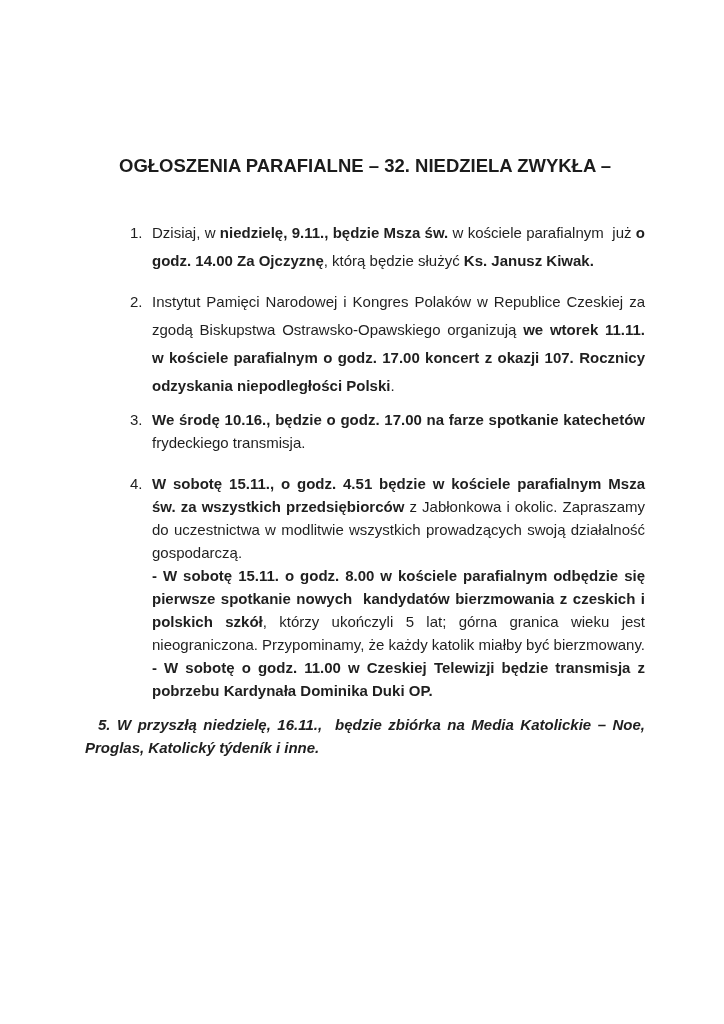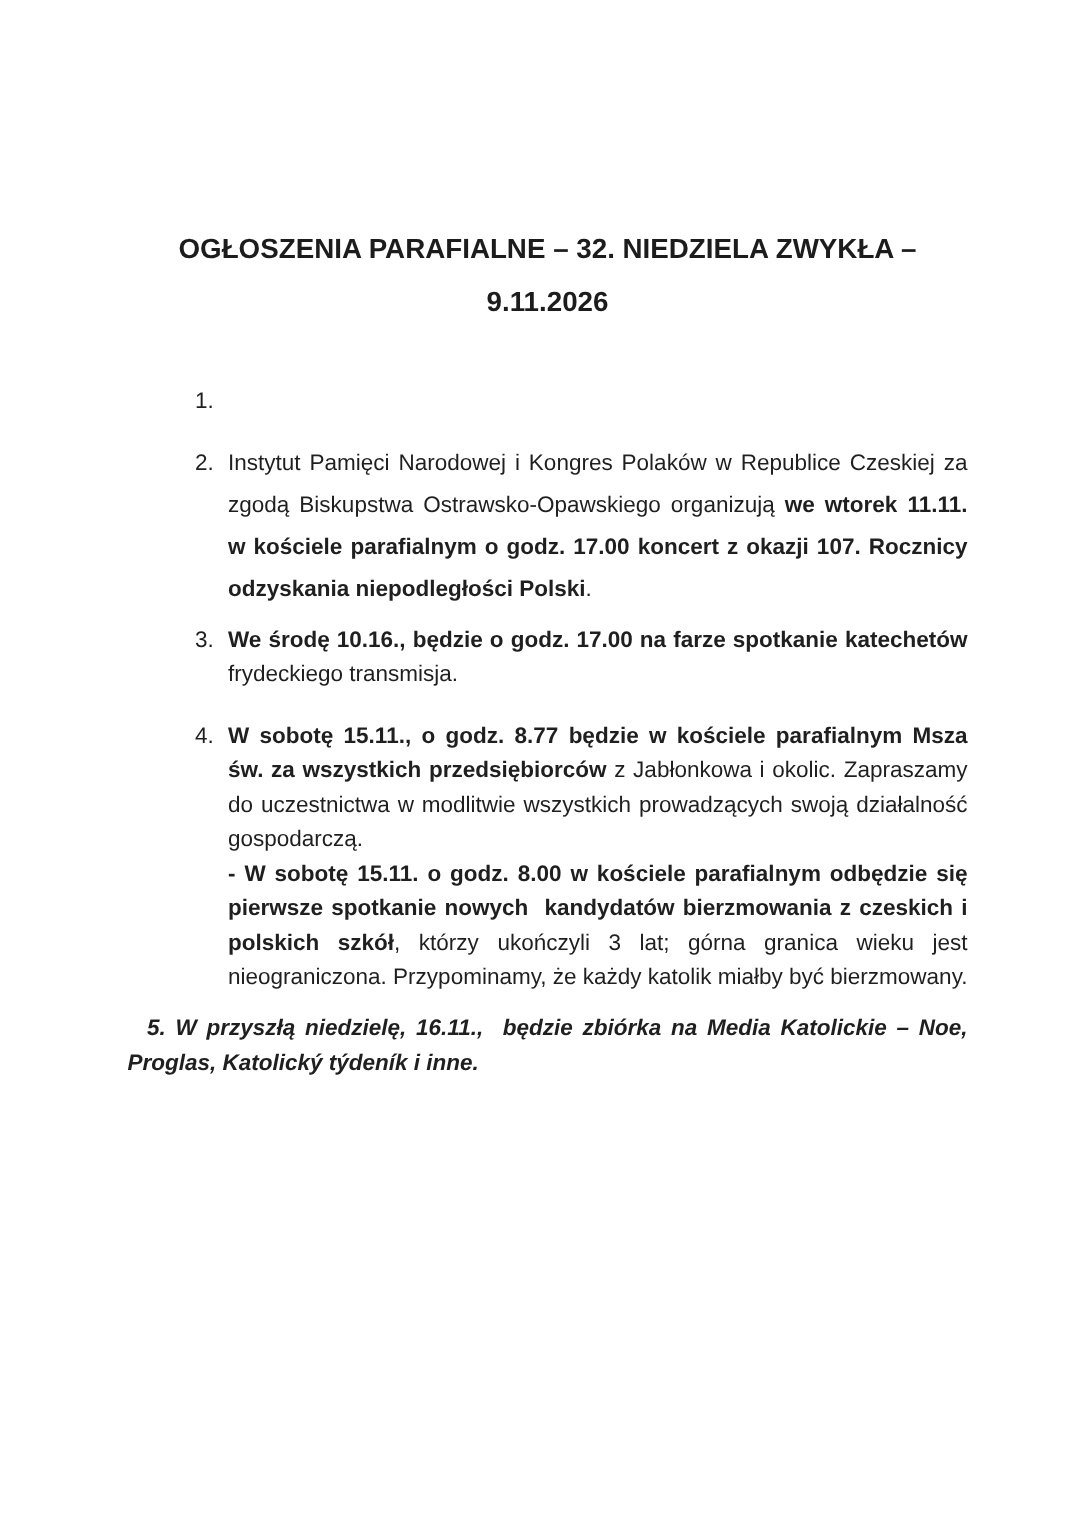--- a/index.html
+++ b/index.html
@@ -71,7 +71,6 @@
 
   <div class="title">
     <div class="tline">OGŁOSZENIA PARAFIALNE – 32. NIEDZIELA ZWYKŁA –</div>
-    <div class="tline">9.11.2026</div>
   </div>
 
   <div class="list">

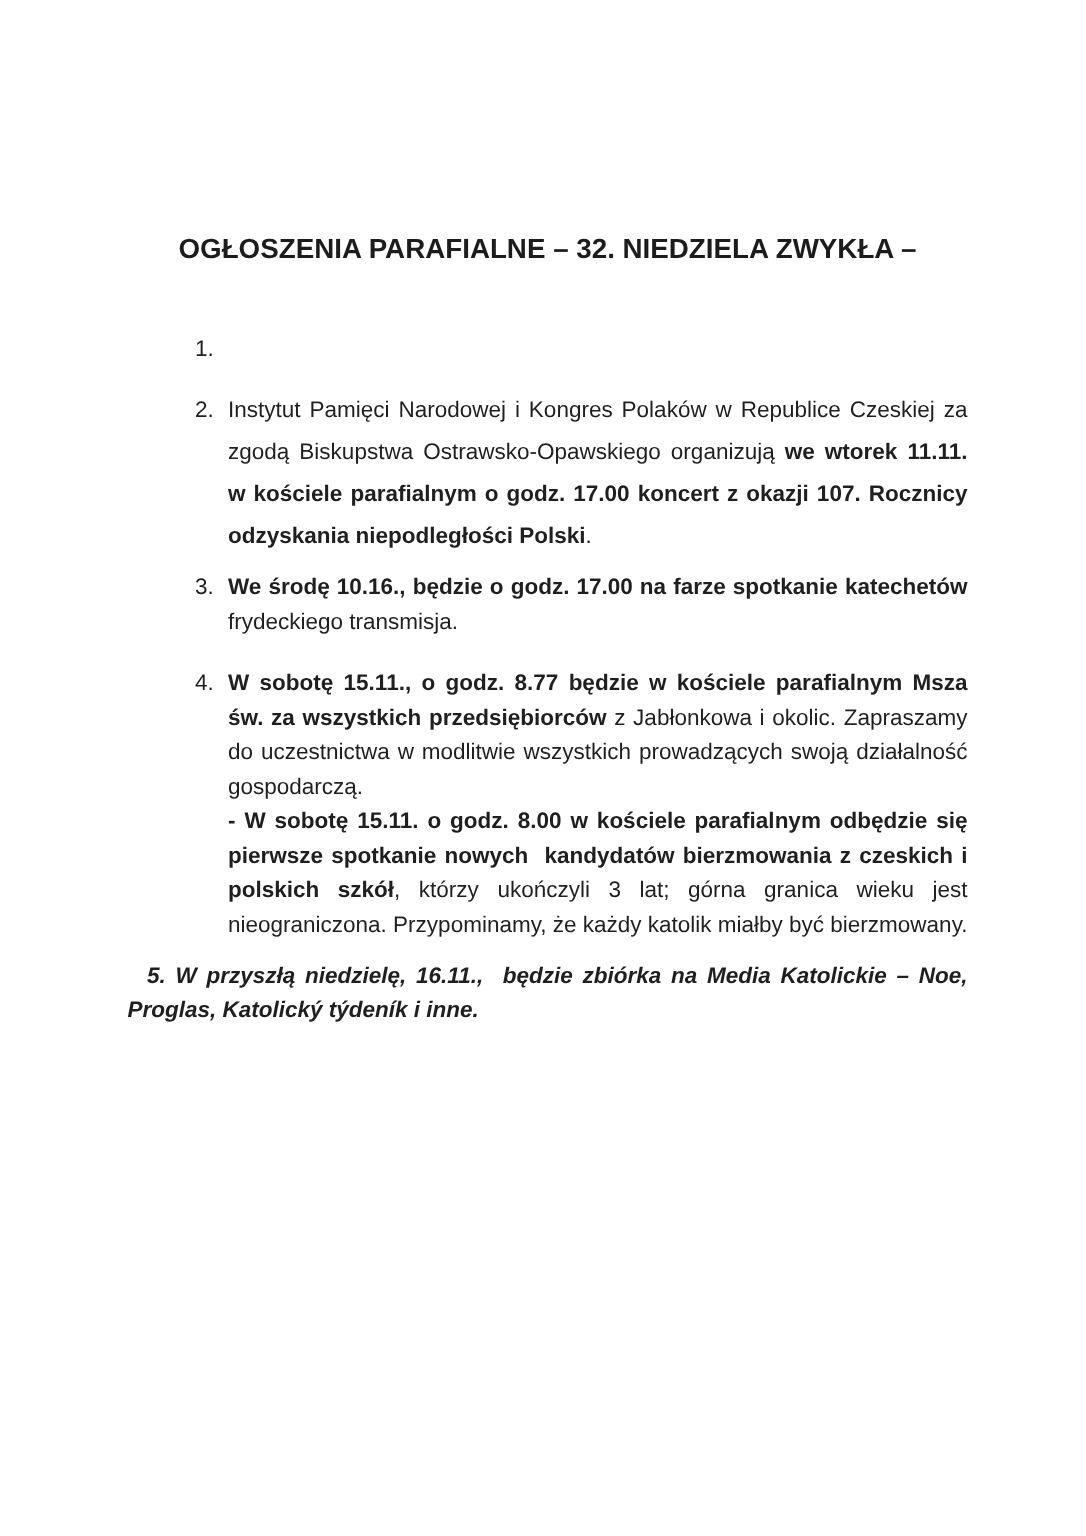--- a/index.html
+++ b/index.html
@@ -77,6 +77,9 @@
 
     <div class="item lh-wide mb-a">
       <div class="num">1.</div>
+      <div class="body">
+        <p><span>Dzisiaj, w </span><span class="b">niedzielę, 9.11., będzie Msza św.</span><span> w kościele parafialnym&nbsp; już </span><span class="b">o godz. 14.00 Za Ojczyznę</span><span>, którą będzie służyć </span><span class="b">Ks. Janusz Kiwak.</span></p>
+      </div>
     </div>
 
     <div class="item lh-wide mb-b">

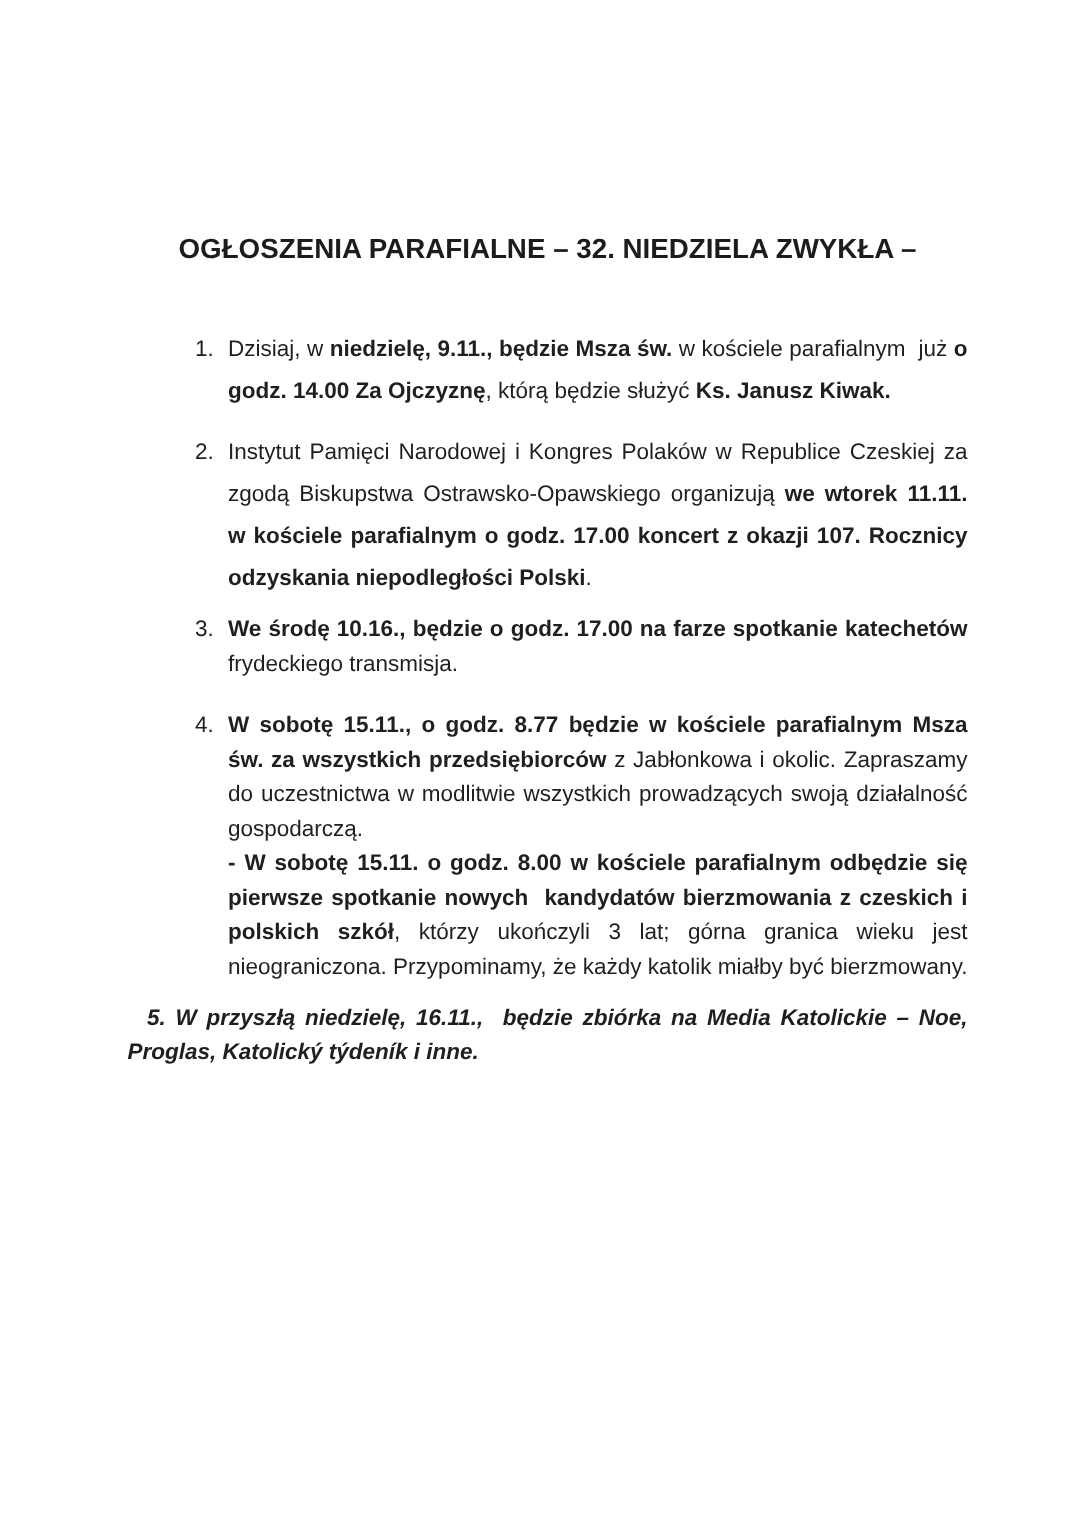--- a/index.html
+++ b/index.html
@@ -99,7 +99,7 @@
     <div class="item lh-tight mb-d">
       <div class="num">4.</div>
       <div class="body">
-        <p><span class="b">W sobotę 15.11., o godz. 8.77 będzie w kościele parafialnym Msza św. za wszystkich przedsiębiorców</span><span> z Jabłonkowa i okolic. Zapraszamy do uczestnictwa w modlitwie wszystkich prowadzących swoją działalność gospodarczą.</span></p>
+        <p><span class="b">W sobotę 15.11., o godz. 4.51 będzie w kościele parafialnym Msza św. za wszystkich przedsiębiorców</span><span> z Jabłonkowa i okolic. Zapraszamy do uczestnictwa w modlitwie wszystkich prowadzących swoją działalność gospodarczą.</span></p>
         <p><span class="b">- W sobotę 15.11. o godz. 8.00 w kościele parafialnym odbędzie się pierwsze spotkanie nowych&nbsp; kandydatów bierzmowania z czeskich i polskich szkół</span><span>, którzy ukończyli 3 lat; górna granica wieku jest nieograniczona. Przypominamy, że każdy katolik miałby być bierzmowany.</span></p>
       </div>
     </div>

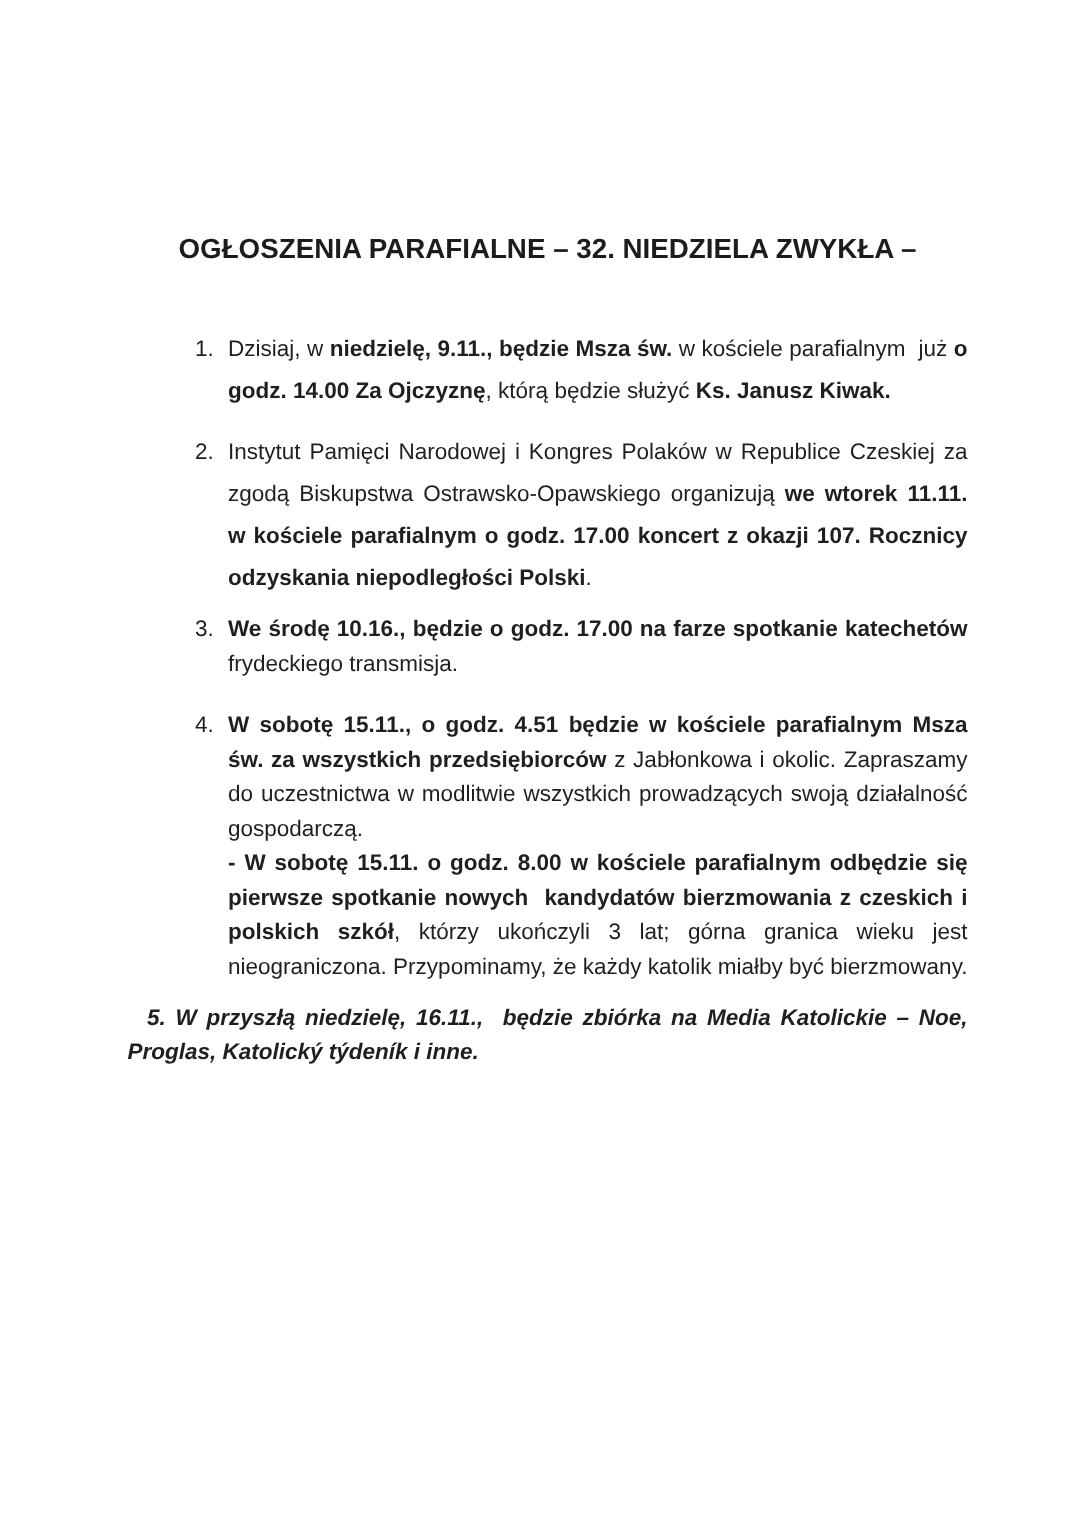--- a/index.html
+++ b/index.html
@@ -100,7 +100,7 @@
       <div class="num">4.</div>
       <div class="body">
         <p><span class="b">W sobotę 15.11., o godz. 4.51 będzie w kościele parafialnym Msza św. za wszystkich przedsiębiorców</span><span> z Jabłonkowa i okolic. Zapraszamy do uczestnictwa w modlitwie wszystkich prowadzących swoją działalność gospodarczą.</span></p>
-        <p><span class="b">- W sobotę 15.11. o godz. 8.00 w kościele parafialnym odbędzie się pierwsze spotkanie nowych&nbsp; kandydatów bierzmowania z czeskich i polskich szkół</span><span>, którzy ukończyli 3 lat; górna granica wieku jest nieograniczona. Przypominamy, że każdy katolik miałby być bierzmowany.</span></p>
+        <p><span class="b">- W sobotę 15.11. o godz. 8.00 w kościele parafialnym odbędzie się pierwsze spotkanie nowych&nbsp; kandydatów bierzmowania z czeskich i polskich szkół</span><span>, którzy ukończyli 5 lat; górna granica wieku jest nieograniczona. Przypominamy, że każdy katolik miałby być bierzmowany.</span></p>
       </div>
     </div>
 

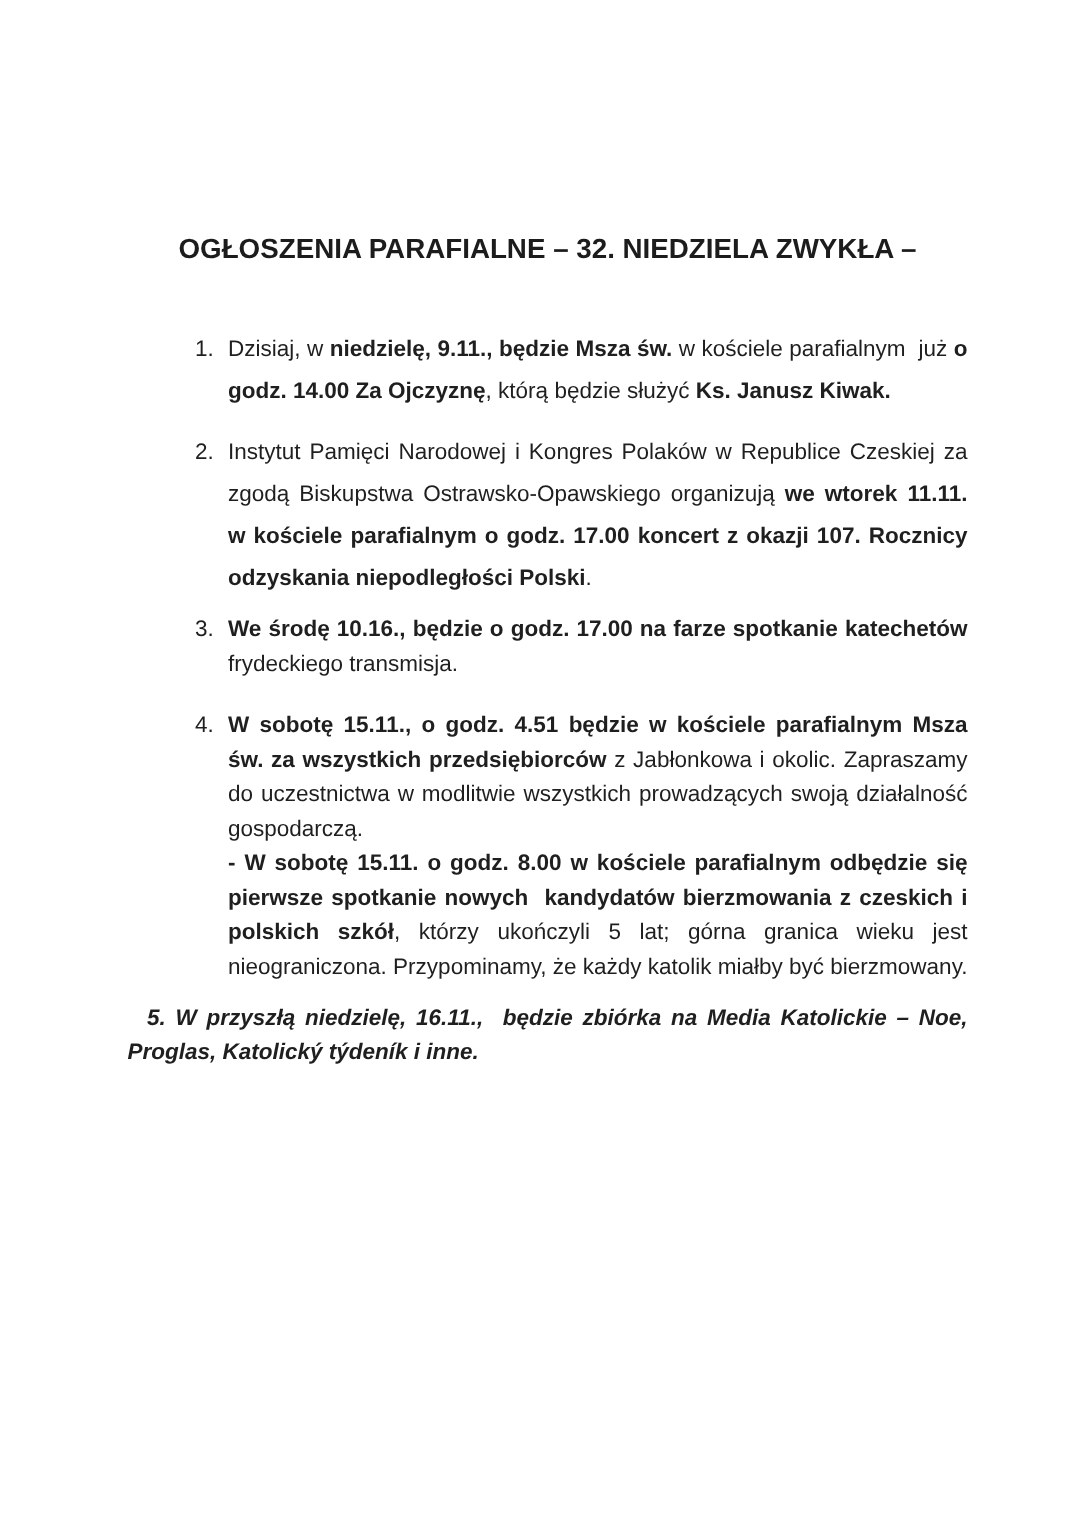--- a/index.html
+++ b/index.html
@@ -101,6 +101,7 @@
       <div class="body">
         <p><span class="b">W sobotę 15.11., o godz. 4.51 będzie w kościele parafialnym Msza św. za wszystkich przedsiębiorców</span><span> z Jabłonkowa i okolic. Zapraszamy do uczestnictwa w modlitwie wszystkich prowadzących swoją działalność gospodarczą.</span></p>
         <p><span class="b">- W sobotę 15.11. o godz. 8.00 w kościele parafialnym odbędzie się pierwsze spotkanie nowych&nbsp; kandydatów bierzmowania z czeskich i polskich szkół</span><span>, którzy ukończyli 5 lat; górna granica wieku jest nieograniczona. Przypominamy, że każdy katolik miałby być bierzmowany.</span></p>
+        <p><span class="b">- W sobotę o godz. 11.00 w Czeskiej Telewizji będzie transmisja z pobrzebu Kardynała Dominika Duki OP.</span></p>
       </div>
     </div>
 

